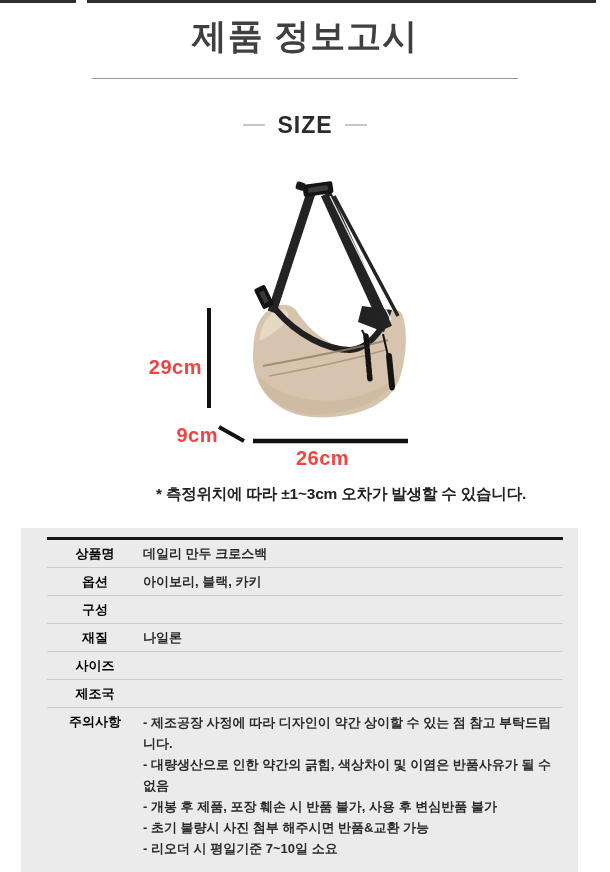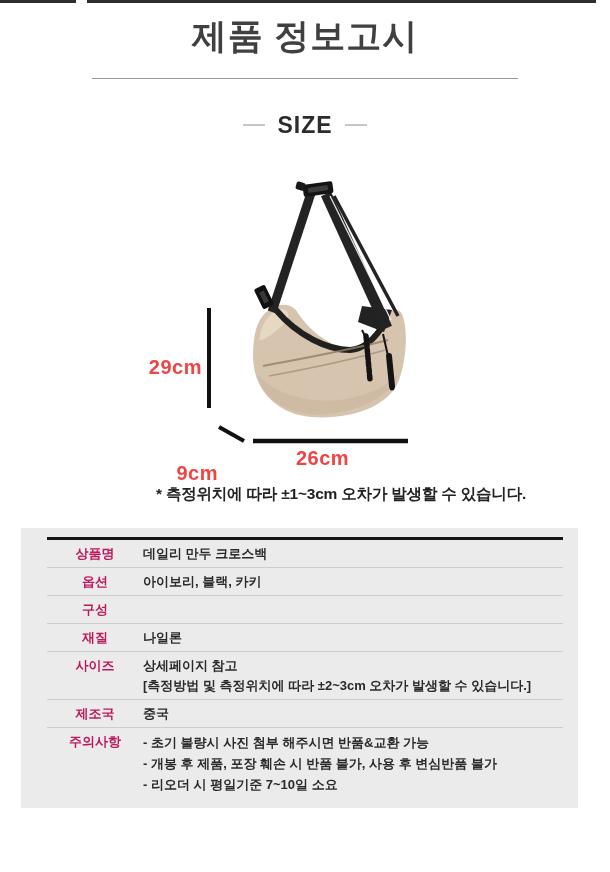--- a/index.html
+++ b/index.html
@@ -41,7 +41,7 @@
     letter-spacing:0.5px;line-height:22px;
   }
   #dim-height{top:356px;left:130px;width:72px;text-align:right;}
-  #dim-depth {top:424px;left:160px;width:58px;text-align:right;margin-top:38px;}
+  #dim-depth {top:424px;left:160px;width:58px;text-align:right;}
   #dim-width {top:447px;left:296px;width:72px;text-align:left;}
 
   .measure-note{

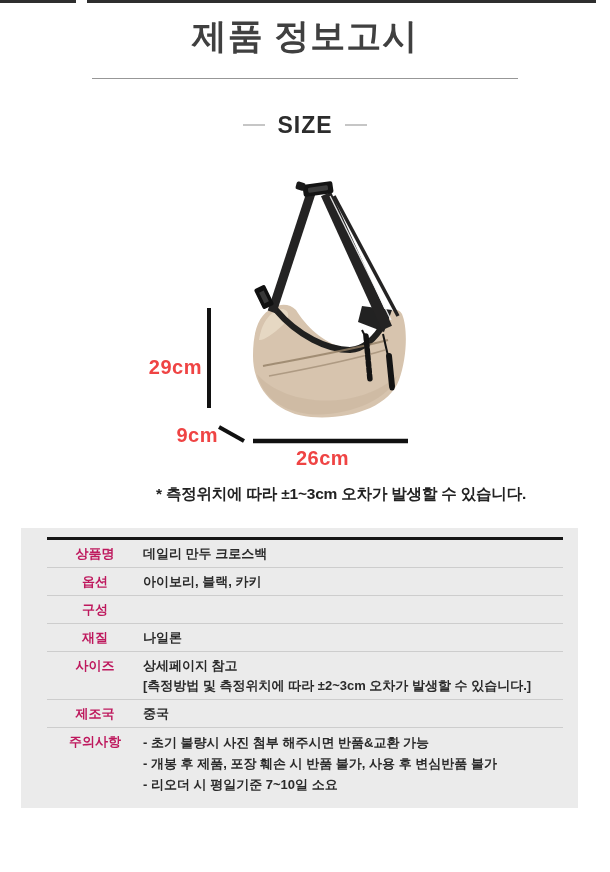--- a/index.html
+++ b/index.html
@@ -59,7 +59,7 @@
   .spec-row:last-child{border-bottom:none;}
   .spec-label{
     width:96px;flex:0 0 96px;text-align:center;
-    font-size:13px;font-weight:700;color:#be185d;line-height:20px;padding-top:1px;
+    font-size:13px;font-weight:700;color:#000000;line-height:20px;padding-top:1px;
   }
   .spec-value{
     flex:1;font-size:13px;font-weight:600;color:#2a2a2a;line-height:20px;padding-top:1px;

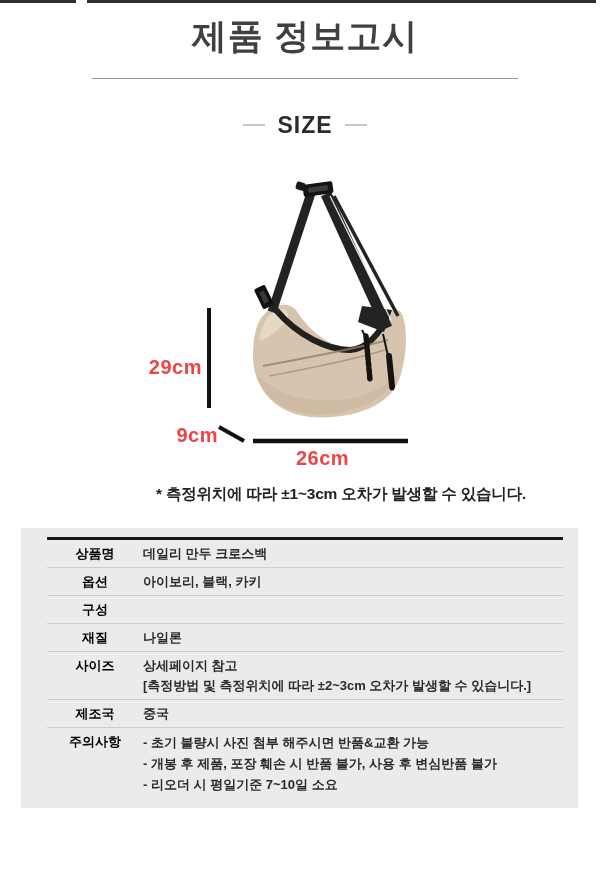--- a/index.html
+++ b/index.html
@@ -157,10 +157,6 @@
 
     <div class="spec-row">
       <div class="spec-label">사이즈</div>
-      <div class="spec-value">
-        <span class="sub">상세페이지 참고</span>
-        <span class="sub">[측정방법 및 측정위치에 따라 ±2~3cm 오차가 발생할 수 있습니다.]</span>
-      </div>
     </div>
 
     <div class="spec-row">

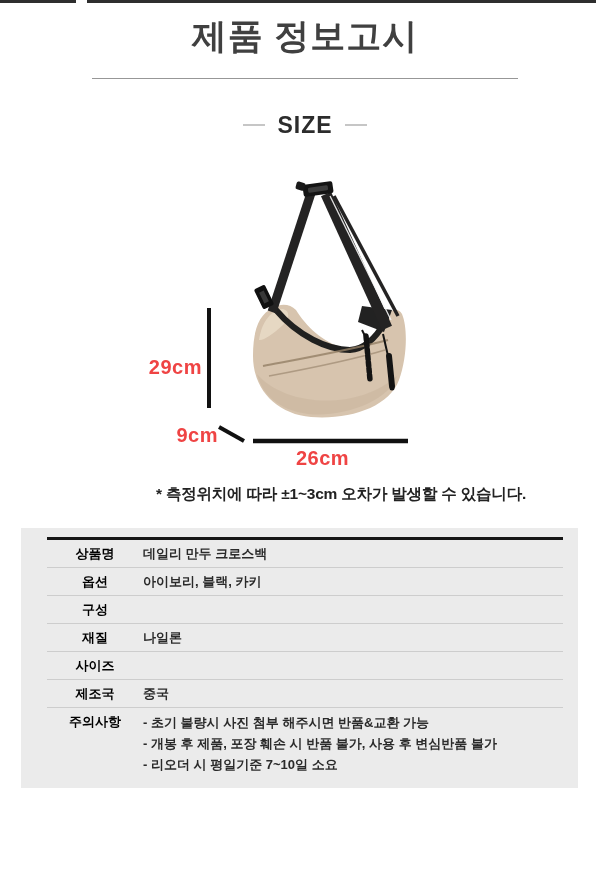--- a/index.html
+++ b/index.html
@@ -161,7 +161,6 @@
 
     <div class="spec-row">
       <div class="spec-label">제조국</div>
-      <div class="spec-value">중국</div>
     </div>
 
     <div class="spec-row">

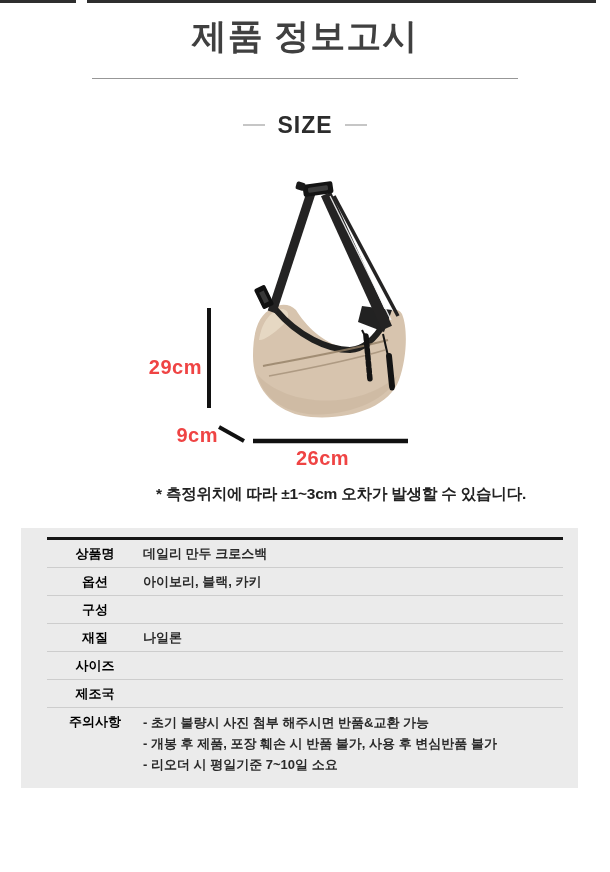--- a/index.html
+++ b/index.html
@@ -166,6 +166,7 @@
     <div class="spec-row">
       <div class="spec-label">주의사항</div>
       <div class="spec-value">
+        <span class="notes-line">- 제조공장 사정에 따라 디자인이 약간 상이할 수 있는 점 참고 부탁드립니다.</span>
         <span class="notes-line">- 초기 불량시 사진 첨부 해주시면 반품&amp;교환 가능</span>
         <span class="notes-line">- 개봉 후 제품, 포장 훼손 시 반품 불가, 사용 후 변심반품 불가</span>
         <span class="notes-line">- 리오더 시 평일기준 7~10일 소요</span>

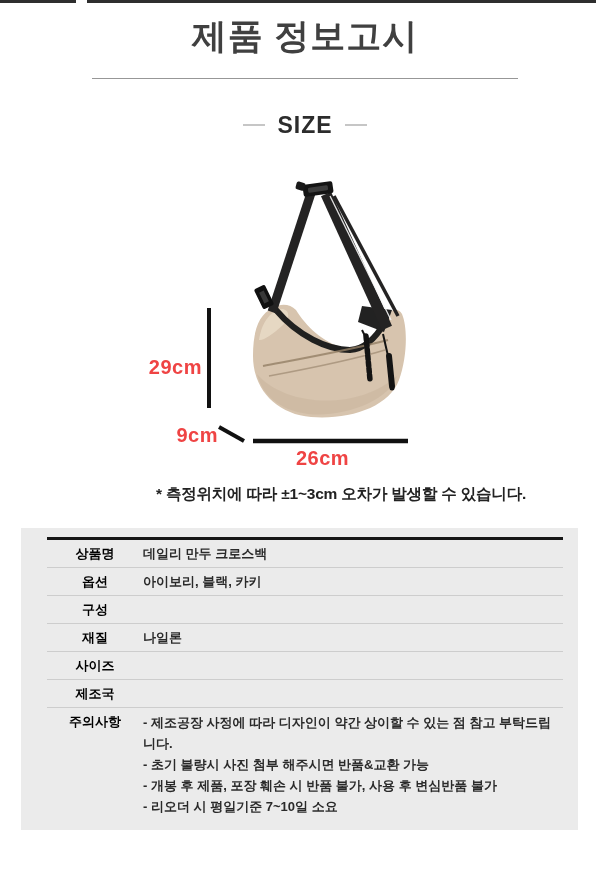--- a/index.html
+++ b/index.html
@@ -167,6 +167,7 @@
       <div class="spec-label">주의사항</div>
       <div class="spec-value">
         <span class="notes-line">- 제조공장 사정에 따라 디자인이 약간 상이할 수 있는 점 참고 부탁드립니다.</span>
+        <span class="notes-line">- 대량생산으로 인한 약간의 긁힘, 색상차이 및 이염은 반품사유가 될 수 없음</span>
         <span class="notes-line">- 초기 불량시 사진 첨부 해주시면 반품&amp;교환 가능</span>
         <span class="notes-line">- 개봉 후 제품, 포장 훼손 시 반품 불가, 사용 후 변심반품 불가</span>
         <span class="notes-line">- 리오더 시 평일기준 7~10일 소요</span>

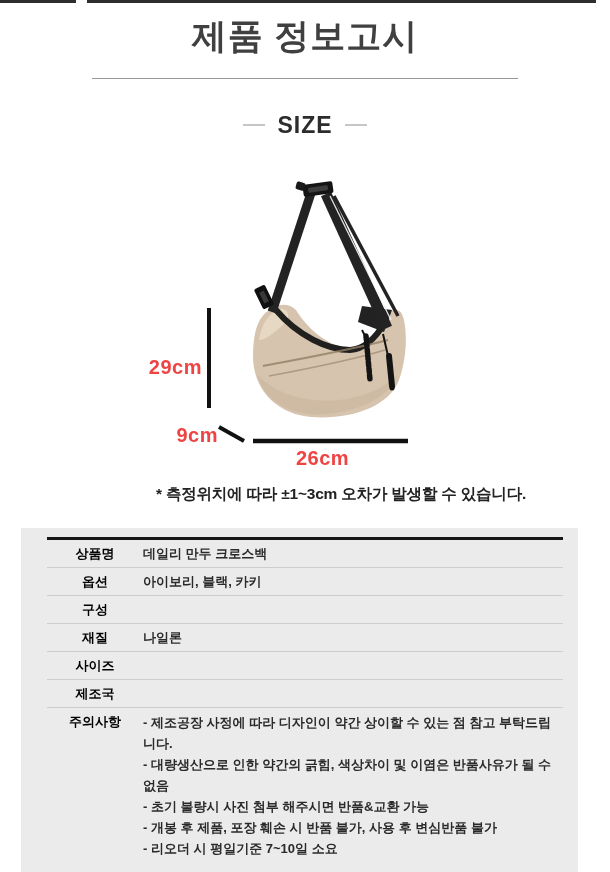--- a/index.html
+++ b/index.html
@@ -168,8 +168,8 @@
       <div class="spec-value">
         <span class="notes-line">- 제조공장 사정에 따라 디자인이 약간 상이할 수 있는 점 참고 부탁드립니다.</span>
         <span class="notes-line">- 대량생산으로 인한 약간의 긁힘, 색상차이 및 이염은 반품사유가 될 수 없음</span>
+        <span class="notes-line">- 개봉 후 제품, 포장 훼손 시 반품 불가, 사용 후 변심반품 불가</span>
         <span class="notes-line">- 초기 불량시 사진 첨부 해주시면 반품&amp;교환 가능</span>
-        <span class="notes-line">- 개봉 후 제품, 포장 훼손 시 반품 불가, 사용 후 변심반품 불가</span>
         <span class="notes-line">- 리오더 시 평일기준 7~10일 소요</span>
       </div>
     </div>

